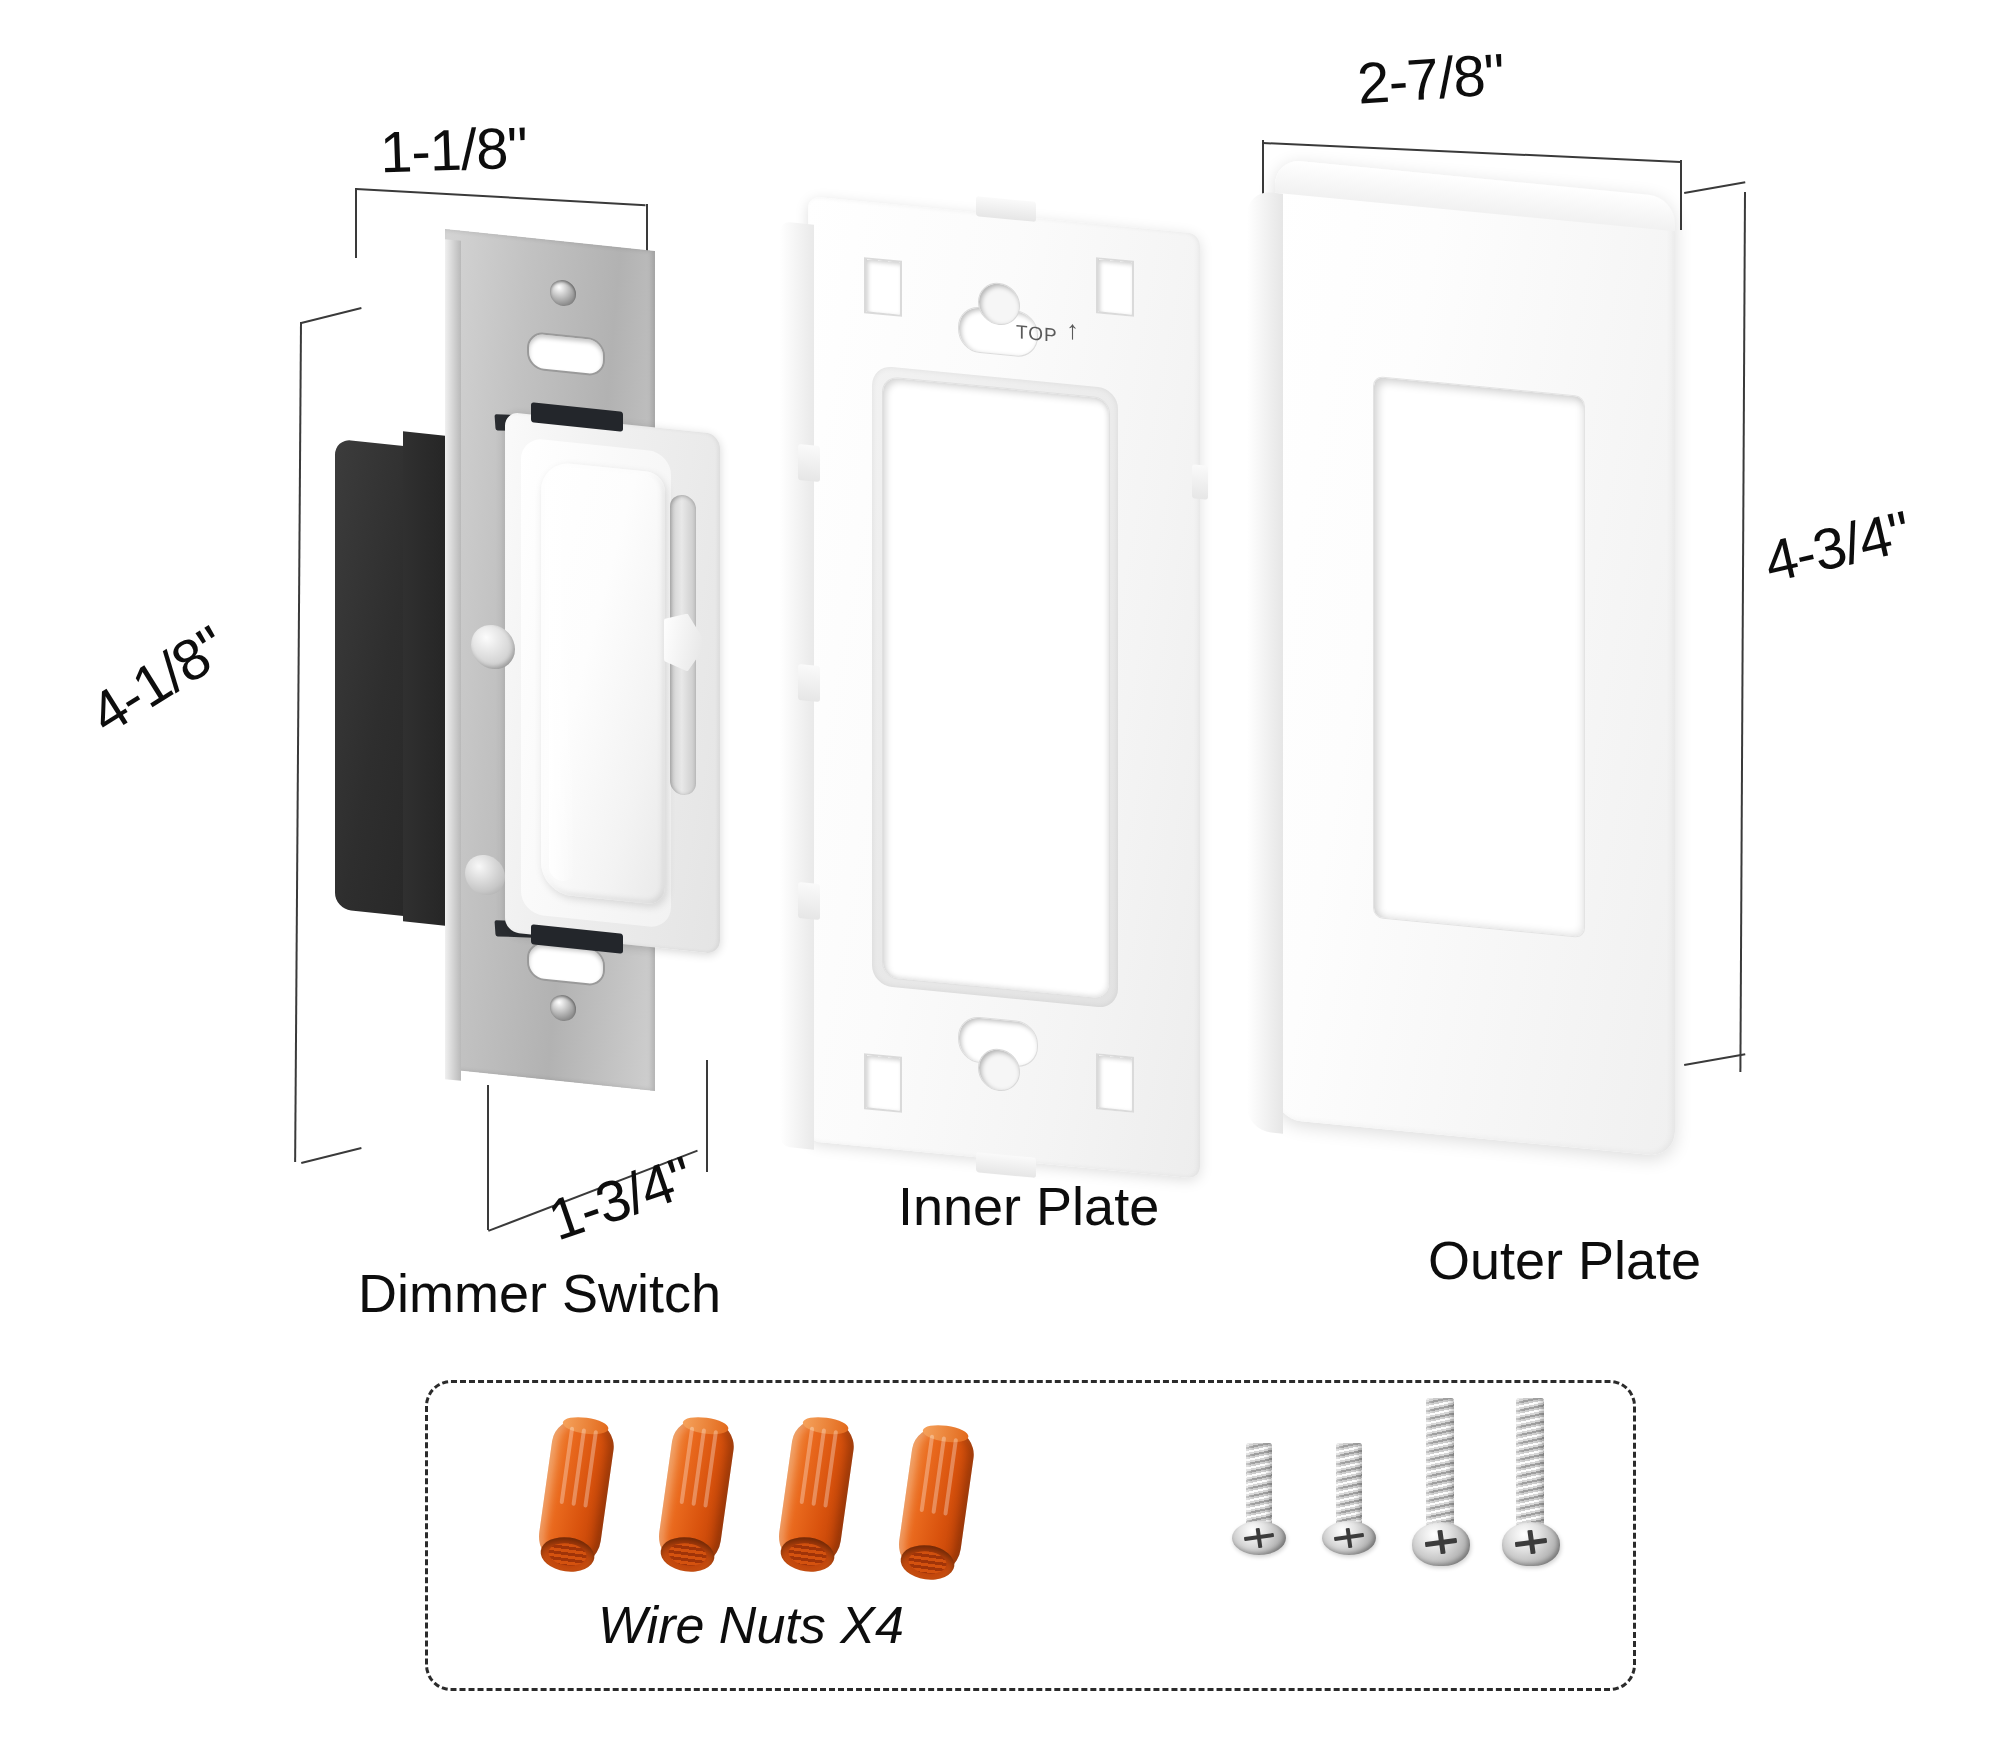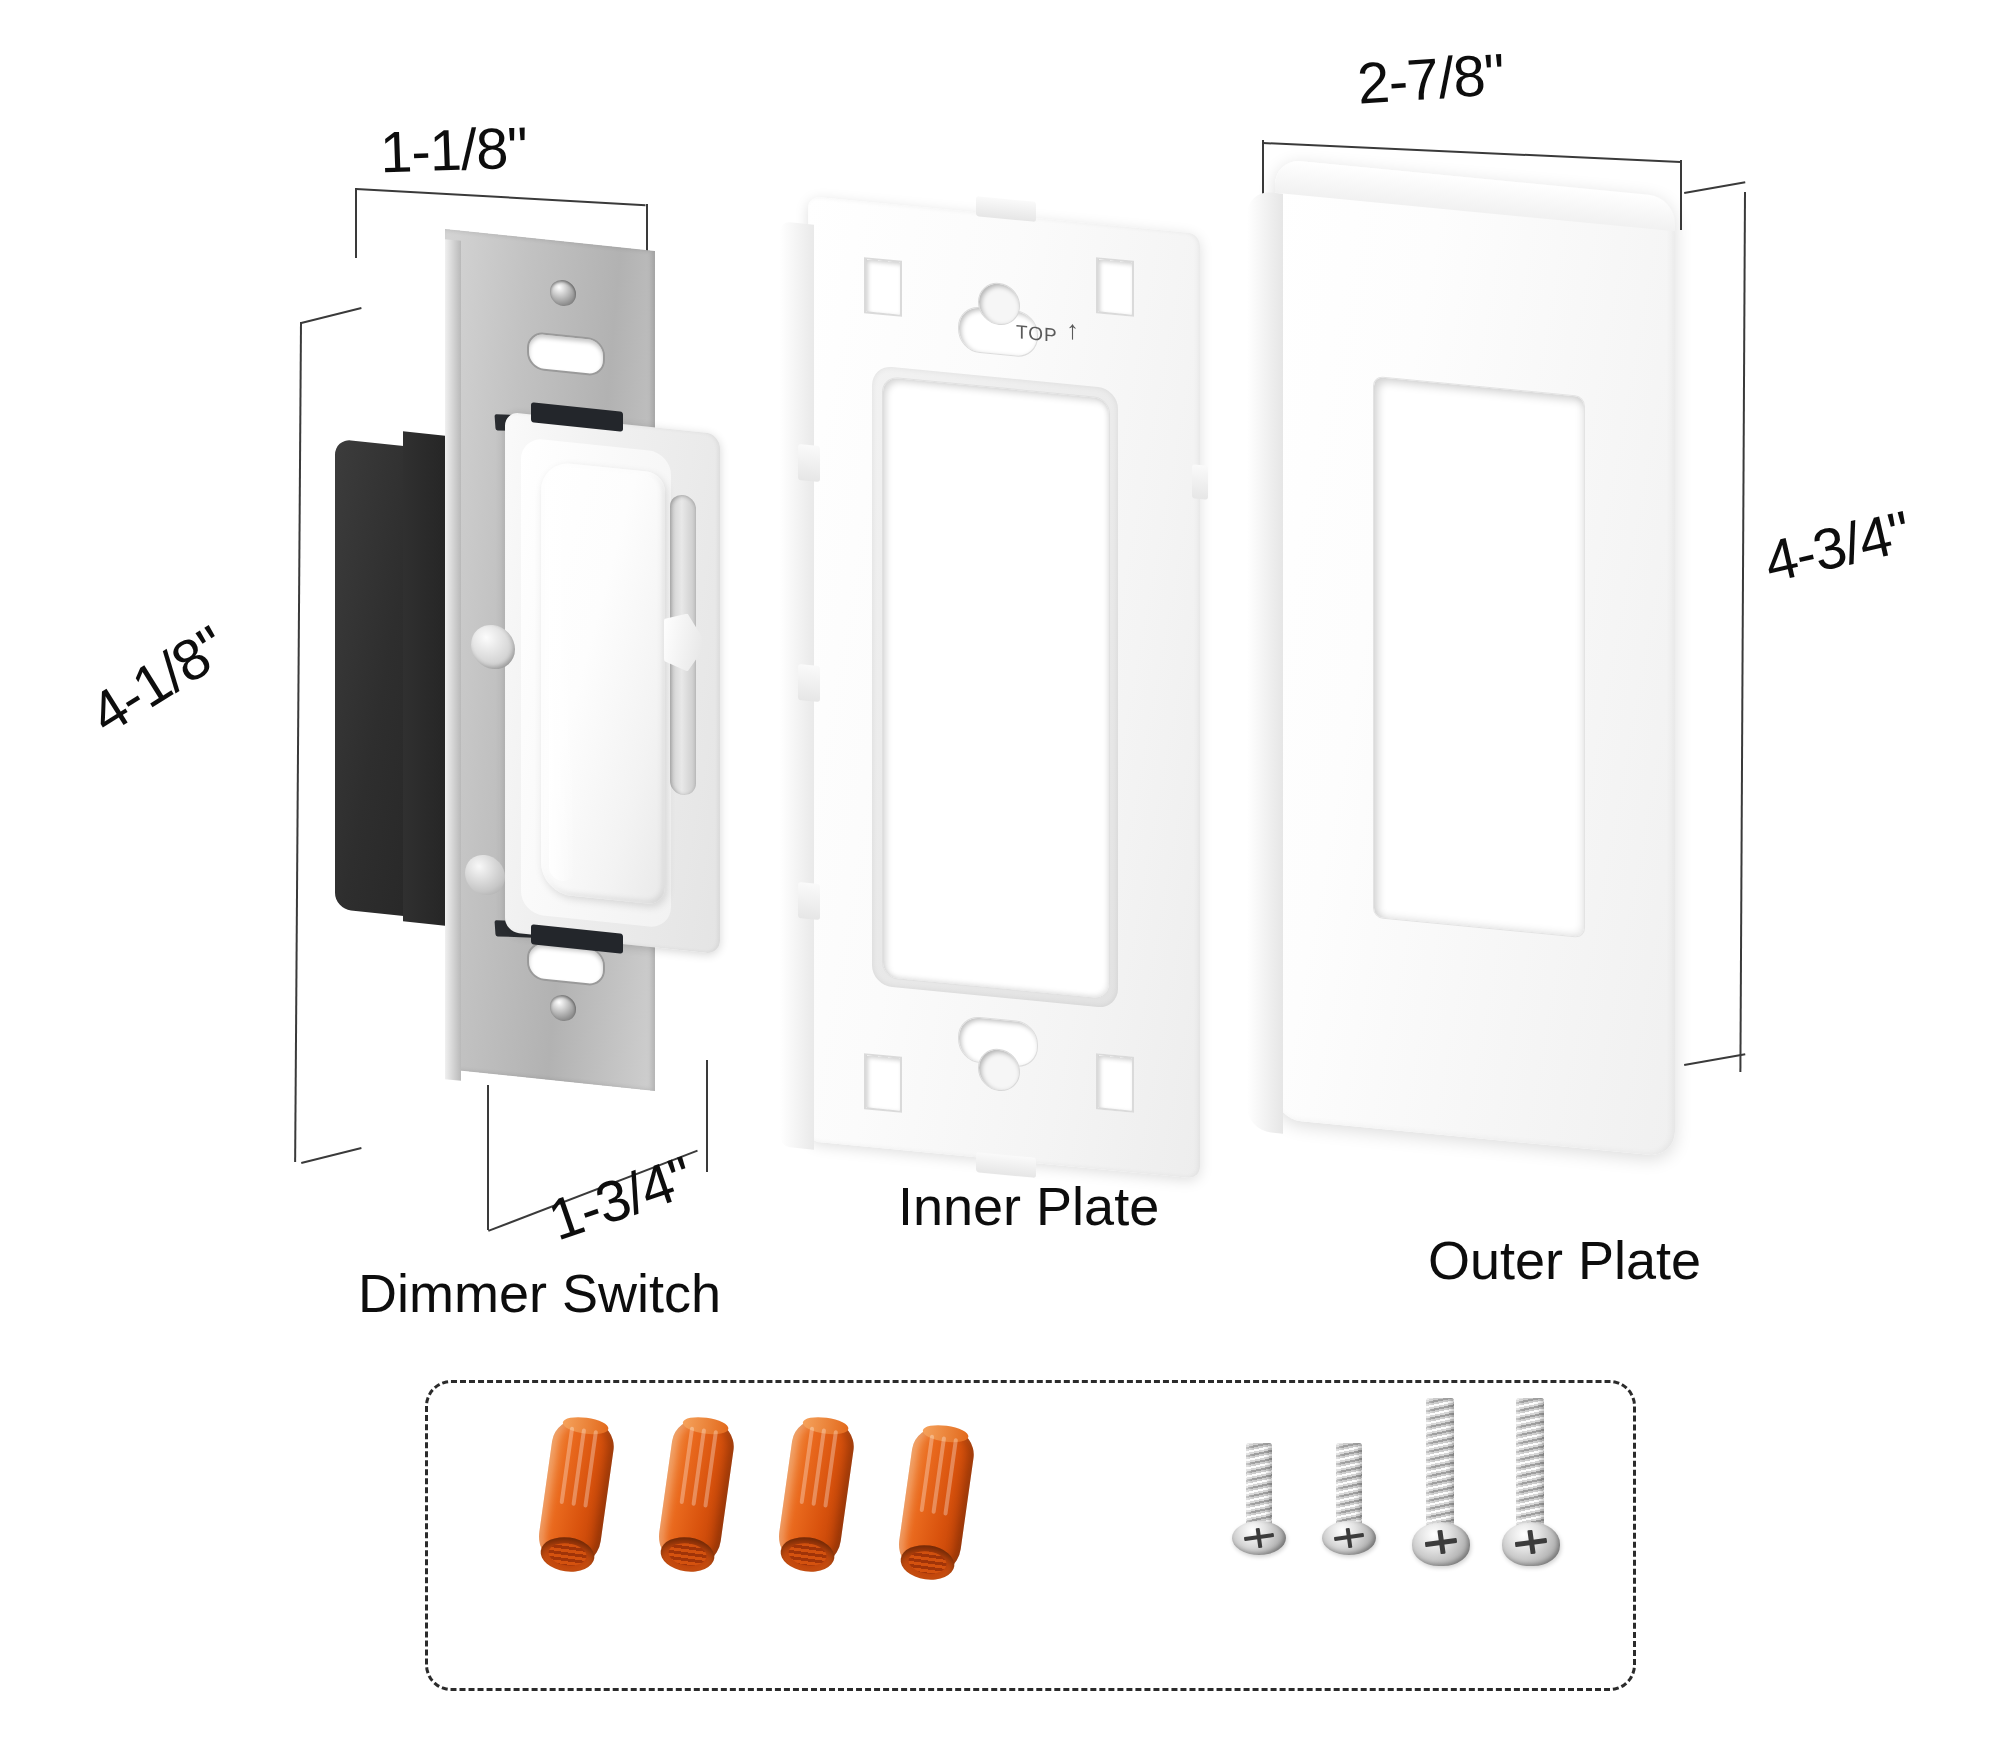--- a/index.html
+++ b/index.html
@@ -392,6 +392,7 @@
     <div class="sc-cross" style="left:27px;top:132px;width:5px;height:24px;transform:rotate(-8deg);"></div>
   </div>
 
+  <div class="acc-label lbl-nuts">Wire Nuts X4</div>
 
 </div>
 

